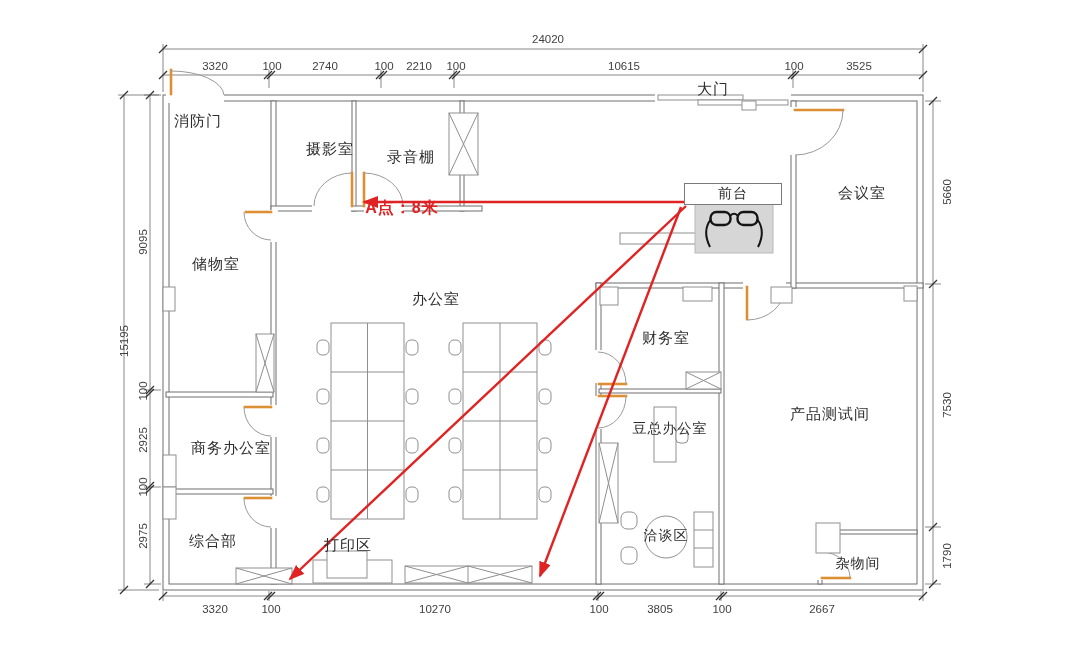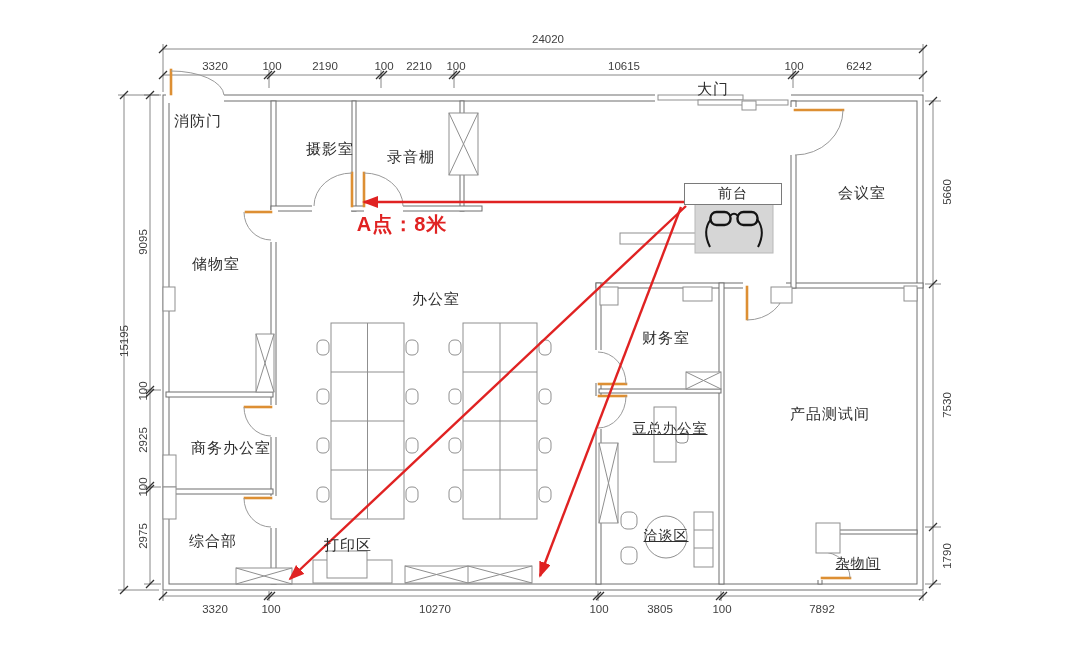--- a/index.html
+++ b/index.html
@@ -266,7 +266,7 @@
 <div class="dim" style="left:548px;top:39px">24020</div>
 <div class="dim" style="left:215px;top:66px">3320</div>
 <div class="dim" style="left:272px;top:66px">100</div>
-<div class="dim" style="left:325px;top:66px">2190</div>
+<div class="dim" style="left:325px;top:66px">2740</div>
 <div class="dim" style="left:384px;top:66px">100</div>
 <div class="dim" style="left:419px;top:66px">2210</div>
 <div class="dim" style="left:456px;top:66px">100</div>

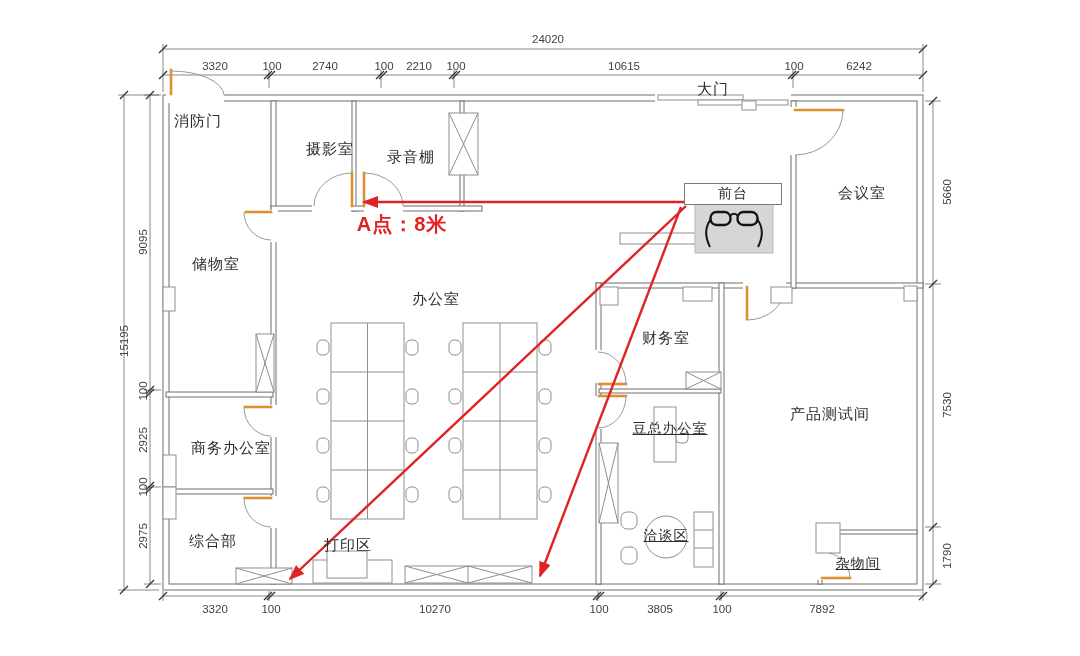--- a/index.html
+++ b/index.html
@@ -272,7 +272,7 @@
 <div class="dim" style="left:456px;top:66px">100</div>
 <div class="dim" style="left:624px;top:66px">10615</div>
 <div class="dim" style="left:794px;top:66px">100</div>
-<div class="dim" style="left:859px;top:66px">6242</div>
+<div class="dim" style="left:859px;top:66px">3525</div>
 
 <div class="dim" style="left:215px;top:609px">3320</div>
 <div class="dim" style="left:271px;top:609px">100</div>

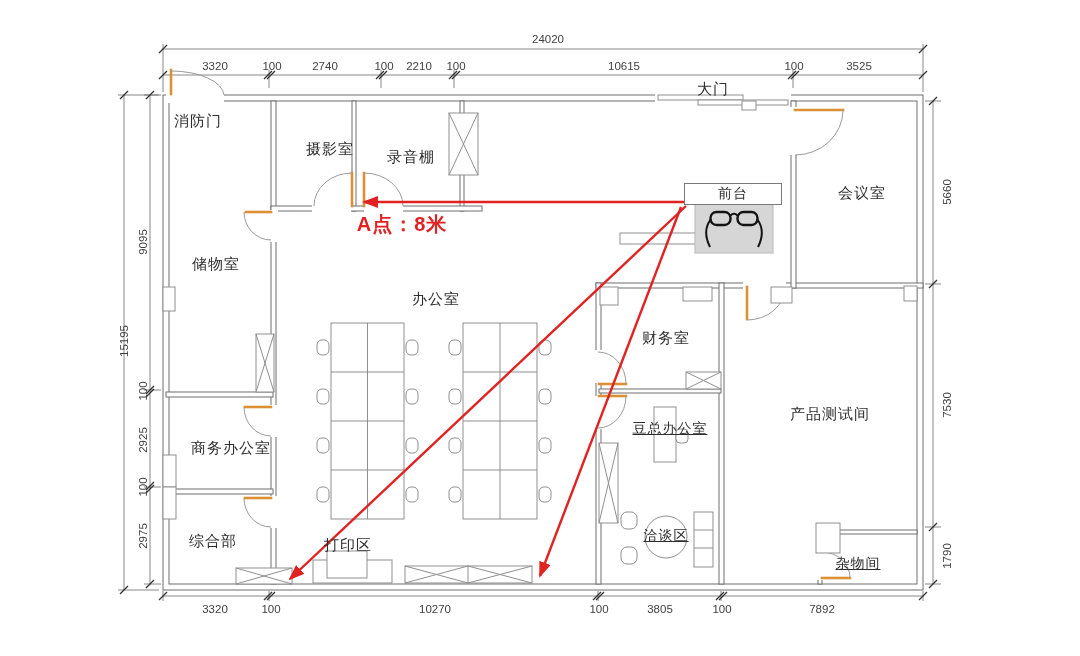--- a/index.html
+++ b/index.html
@@ -261,7 +261,7 @@
 <div class="lbl" style="left:830px;top:414px">产品测试间</div>
 <div class="lbl boxed" style="left:684px;top:183px;width:96px;height:20px;font-size:14px">前台</div>
 
-<div class="red" style="left:402px;top:224px;font-size:20px">A点：8米</div>
+<div class="red" style="left:402px;top:208px;font-size:16px">A点：8米</div>
 
 <div class="dim" style="left:548px;top:39px">24020</div>
 <div class="dim" style="left:215px;top:66px">3320</div>

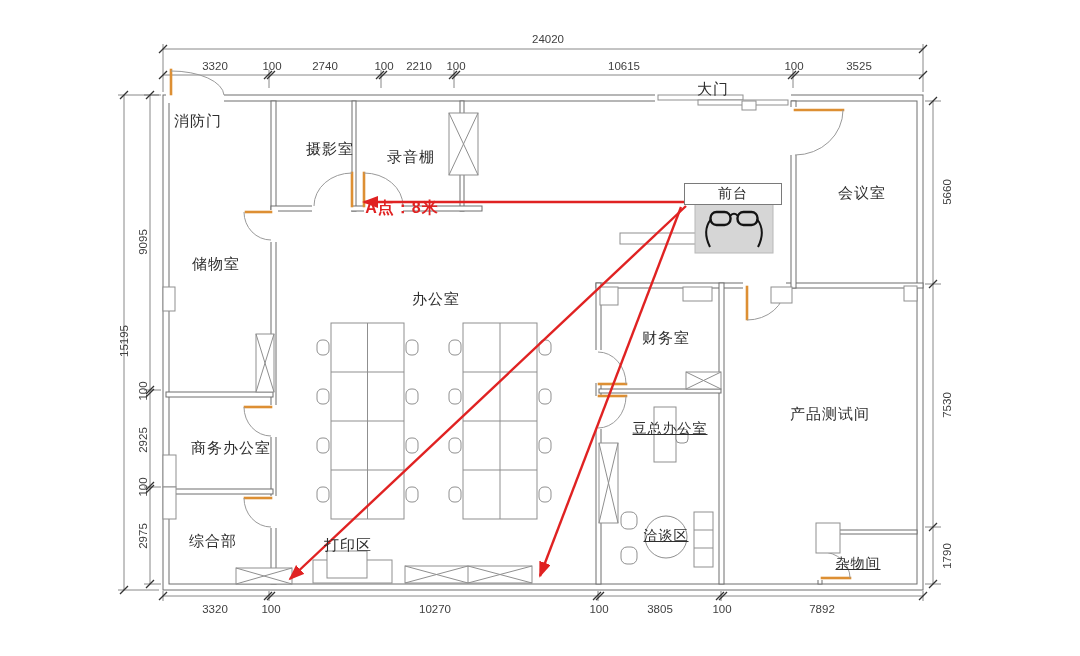--- a/index.html
+++ b/index.html
@@ -11,7 +11,7 @@
   svg{position:absolute;left:0;top:0;}
   .lbl{position:absolute;transform:translate(-50%,-50%);font-size:15px;color:var(--label);
        white-space:nowrap;letter-spacing:1px;}
-  .lbl.small{font-size:14px;text-decoration:underline;}
+  .lbl.small{font-size:14px;}
   .lbl.boxed{transform:none;border:1px solid #7a7a7a;background:#fff;display:flex;
              align-items:center;justify-content:center;letter-spacing:1px;}
   .dim{position:absolute;transform:translate(-50%,-50%);font-size:11.5px;color:var(--dim);

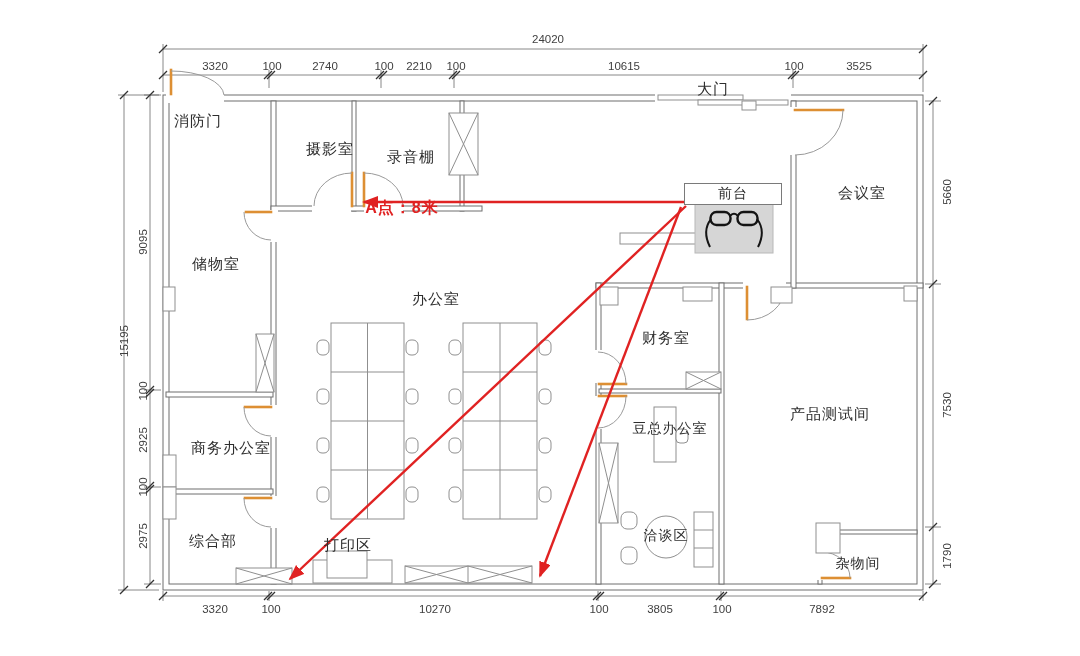--- a/index.html
+++ b/index.html
@@ -280,7 +280,7 @@
 <div class="dim" style="left:599px;top:609px">100</div>
 <div class="dim" style="left:660px;top:609px">3805</div>
 <div class="dim" style="left:722px;top:609px">100</div>
-<div class="dim" style="left:822px;top:609px">7892</div>
+<div class="dim" style="left:822px;top:609px">2667</div>
 
 <div class="dim vert" style="left:124px;top:341px">15195</div>
 <div class="dim vert" style="left:143px;top:242px">9095</div>

